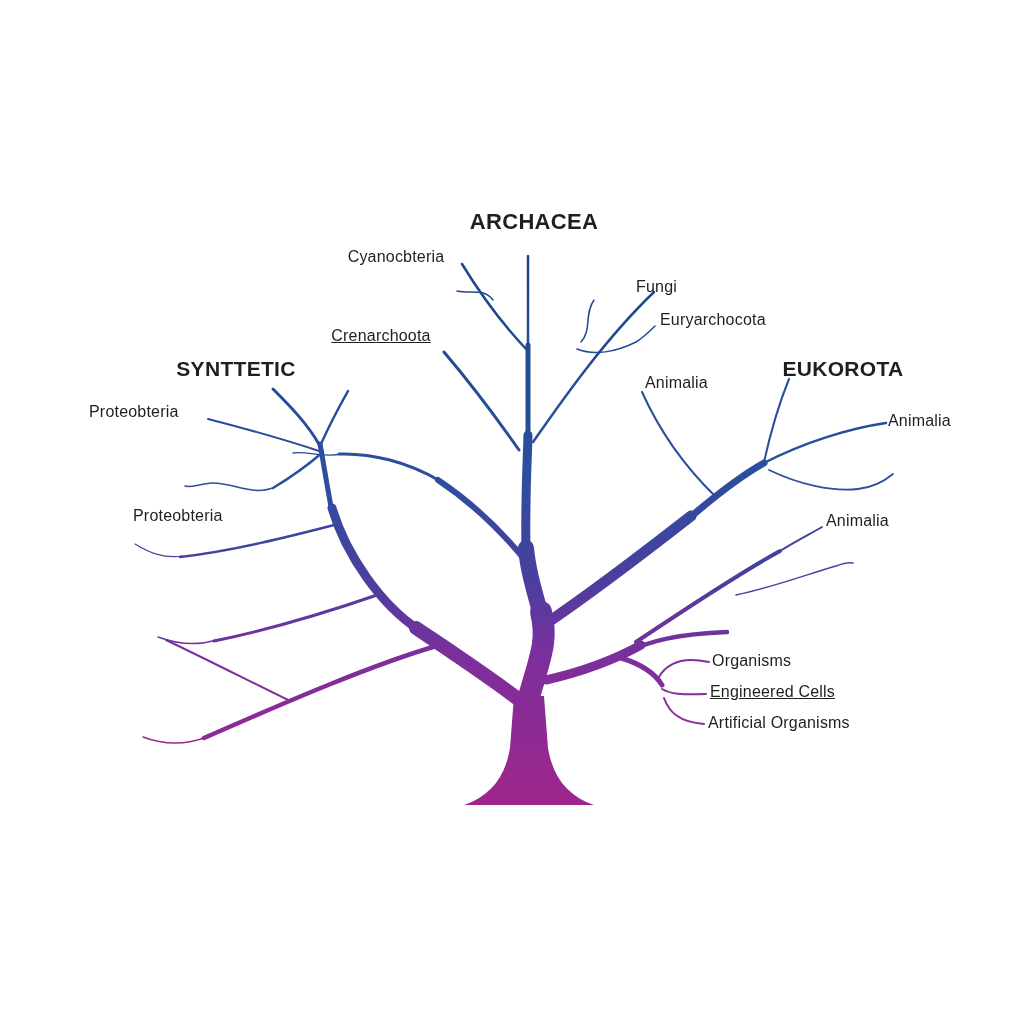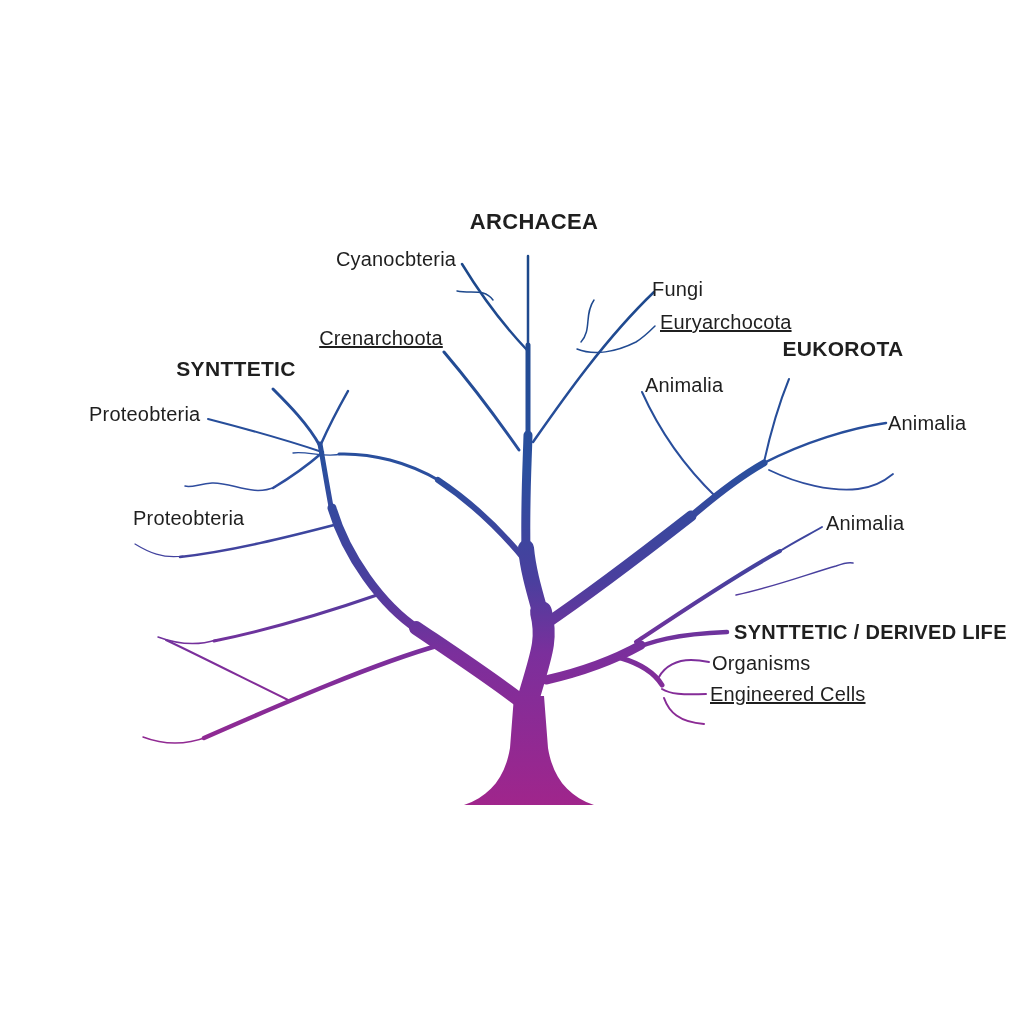--- a/index.html
+++ b/index.html
@@ -15,7 +15,7 @@
   .tree-svg{position:absolute;left:0;top:0;width:1024px;height:1024px;}
   .lbl{
     position:absolute;
-    font-size:20px;
+    font-size:16px;
     line-height:1.2;
     white-space:nowrap;
     letter-spacing:.2px;

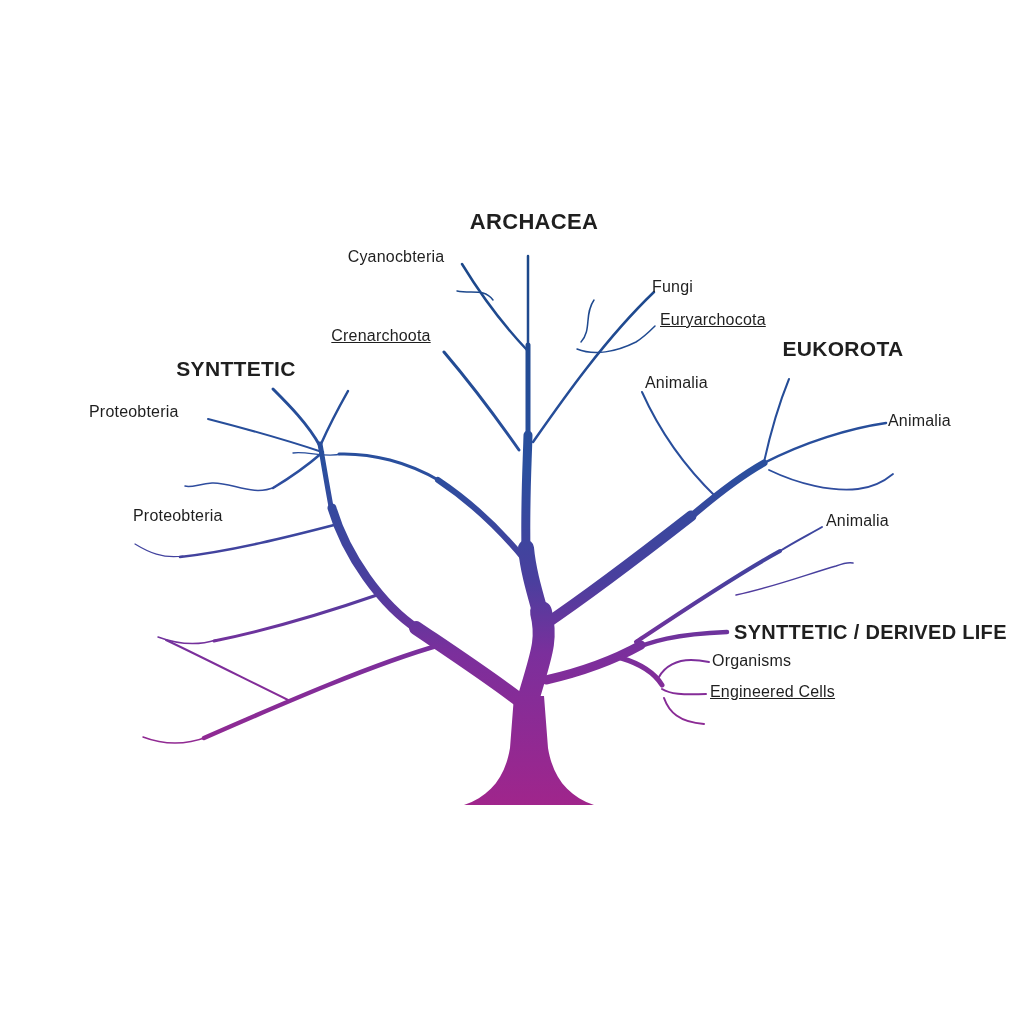--- a/index.html
+++ b/index.html
@@ -107,7 +107,7 @@
 
   <span class="lbl centered" style="left:360px;top:247px;">Cyanocbteria</span>
 
-  <span class="lbl" style="left:616px;top:277px;">Fungi</span>
+  <span class="lbl" style="left:600px;top:277px;">Fungi</span>
 
   <span class="lbl" style="left:624px;top:310px;text-decoration:underline;">Euryarchocota</span>
 

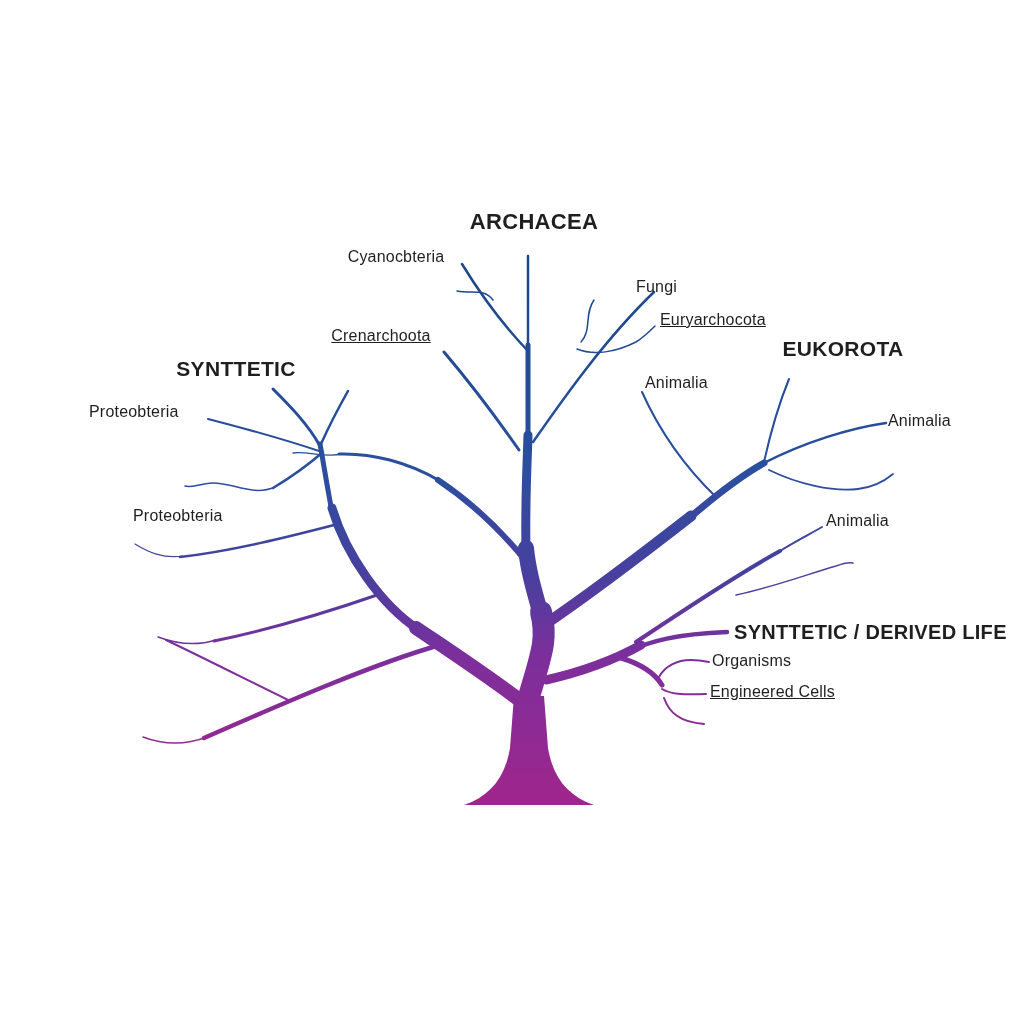--- a/index.html
+++ b/index.html
@@ -109,7 +109,7 @@
 
   <span class="lbl" style="left:600px;top:277px;">Fungi</span>
 
-  <span class="lbl" style="left:624px;top:310px;text-decoration:underline;">Euryarchocota</span>
+  <span class="lbl" style="left:624px;top:310px;">Euryarchocota</span>
 
   <span class="lbl centered" style="left:345px;top:326px;text-decoration:underline;">Crenarchoota</span>
 

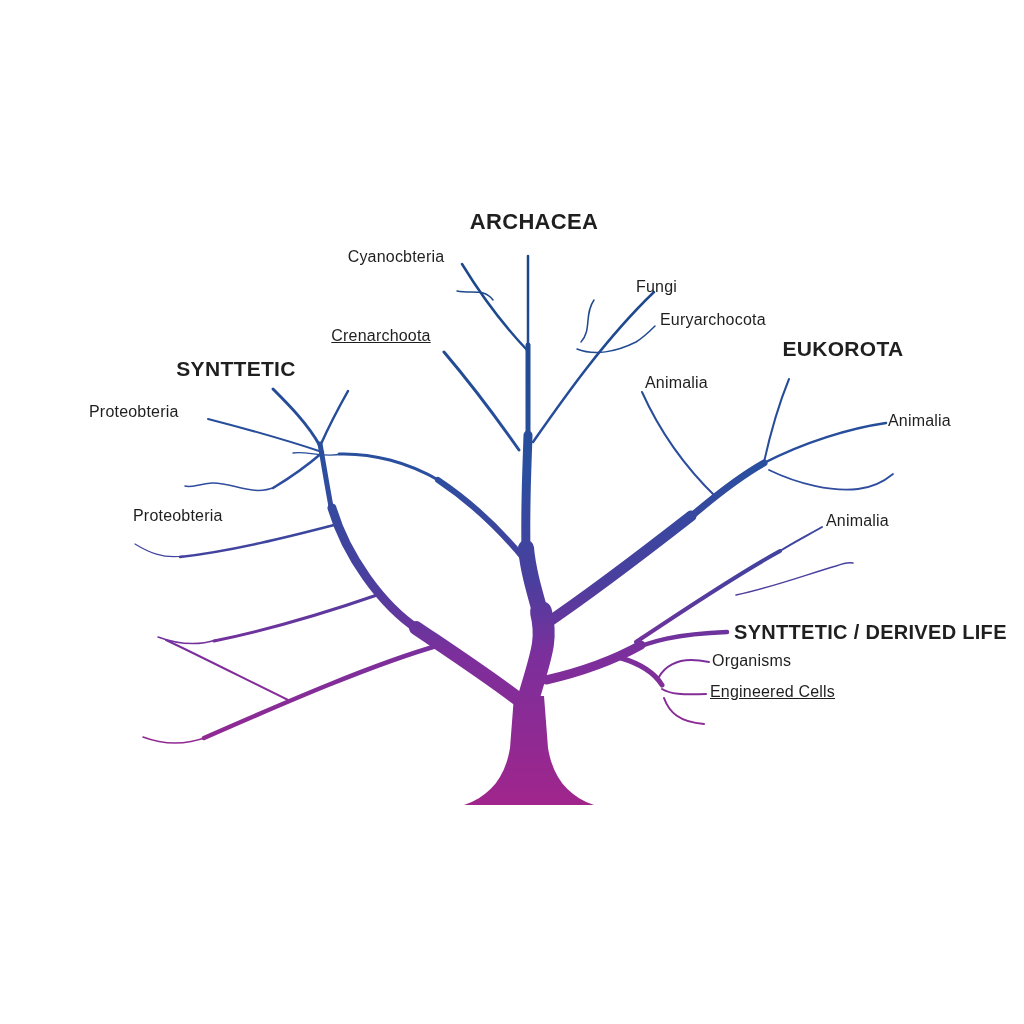--- a/index.html
+++ b/index.html
@@ -117,7 +117,7 @@
 
   <span class="lbl" style="left:609px;top:373px;">Animalia</span>
 
-  <span class="lbl domain centered" style="left:807px;top:336px;">EUKOROTA</span>
+  <span class="lbl domain centered" style="left:807px;top:356px;">EUKOROTA</span>
 
   <span class="lbl" style="left:53px;top:402px;">Proteobteria</span>
 

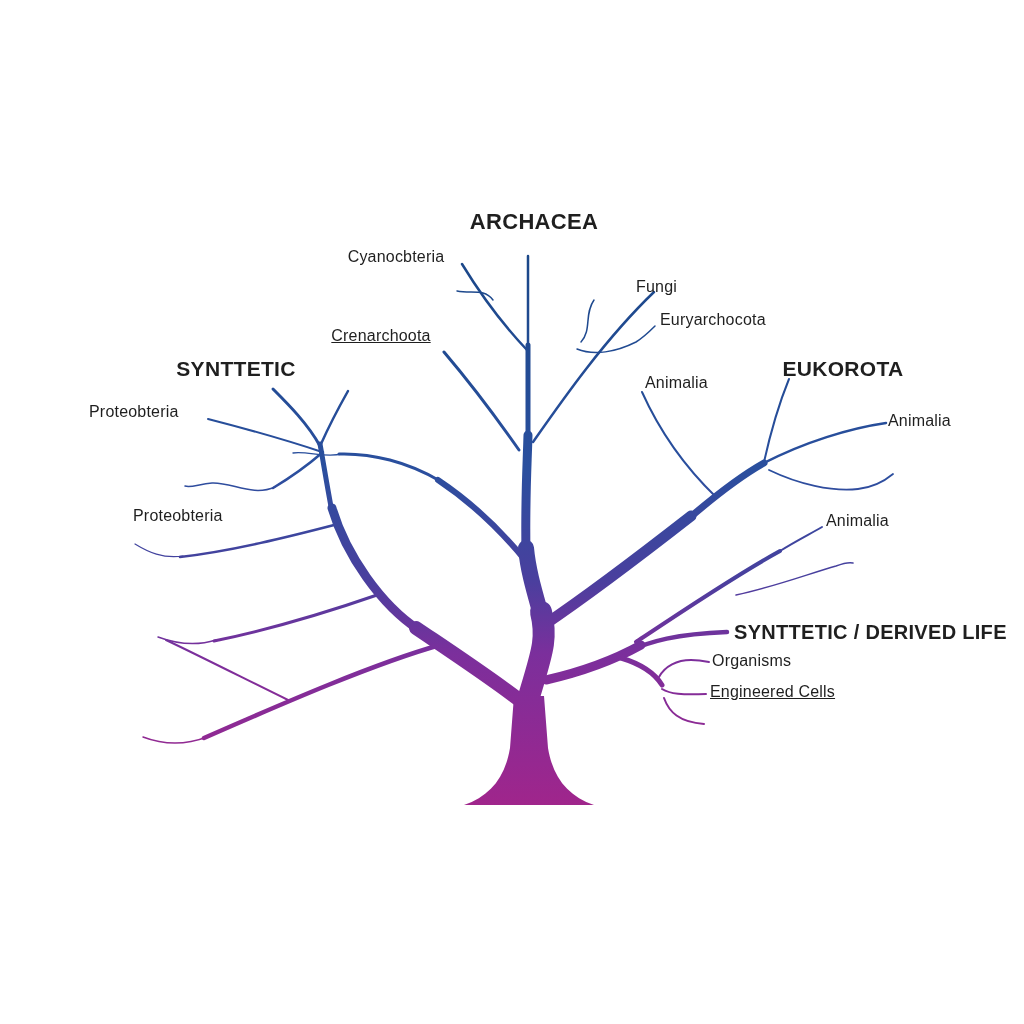--- a/index.html
+++ b/index.html
@@ -127,7 +127,6 @@
 
   <span class="lbl" style="left:790px;top:511px;">Animalia</span>
 
-  <span class="lbl domain" style="left:698px;top:620px;font-size:20px;">SYNTTETIC / DERIVED LIFE</span>
 
   <span class="lbl" style="left:676px;top:651px;">Organisms</span>
 

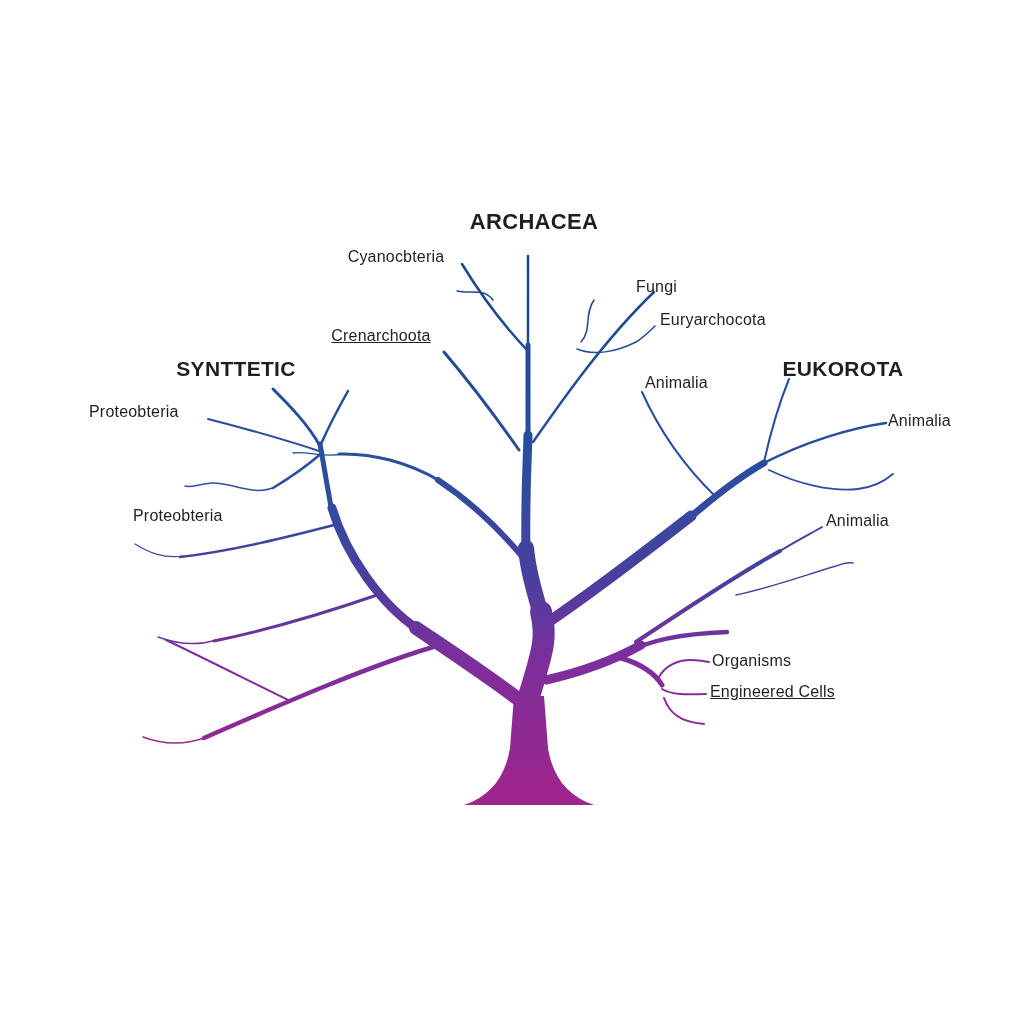--- a/index.html
+++ b/index.html
@@ -132,6 +132,7 @@
 
   <span class="lbl" style="left:674px;top:682px;text-decoration:underline;">Engineered Cells</span>
 
+  <span class="lbl" style="left:672px;top:713px;">Artificial Organisms</span>
 
 </div>
 

